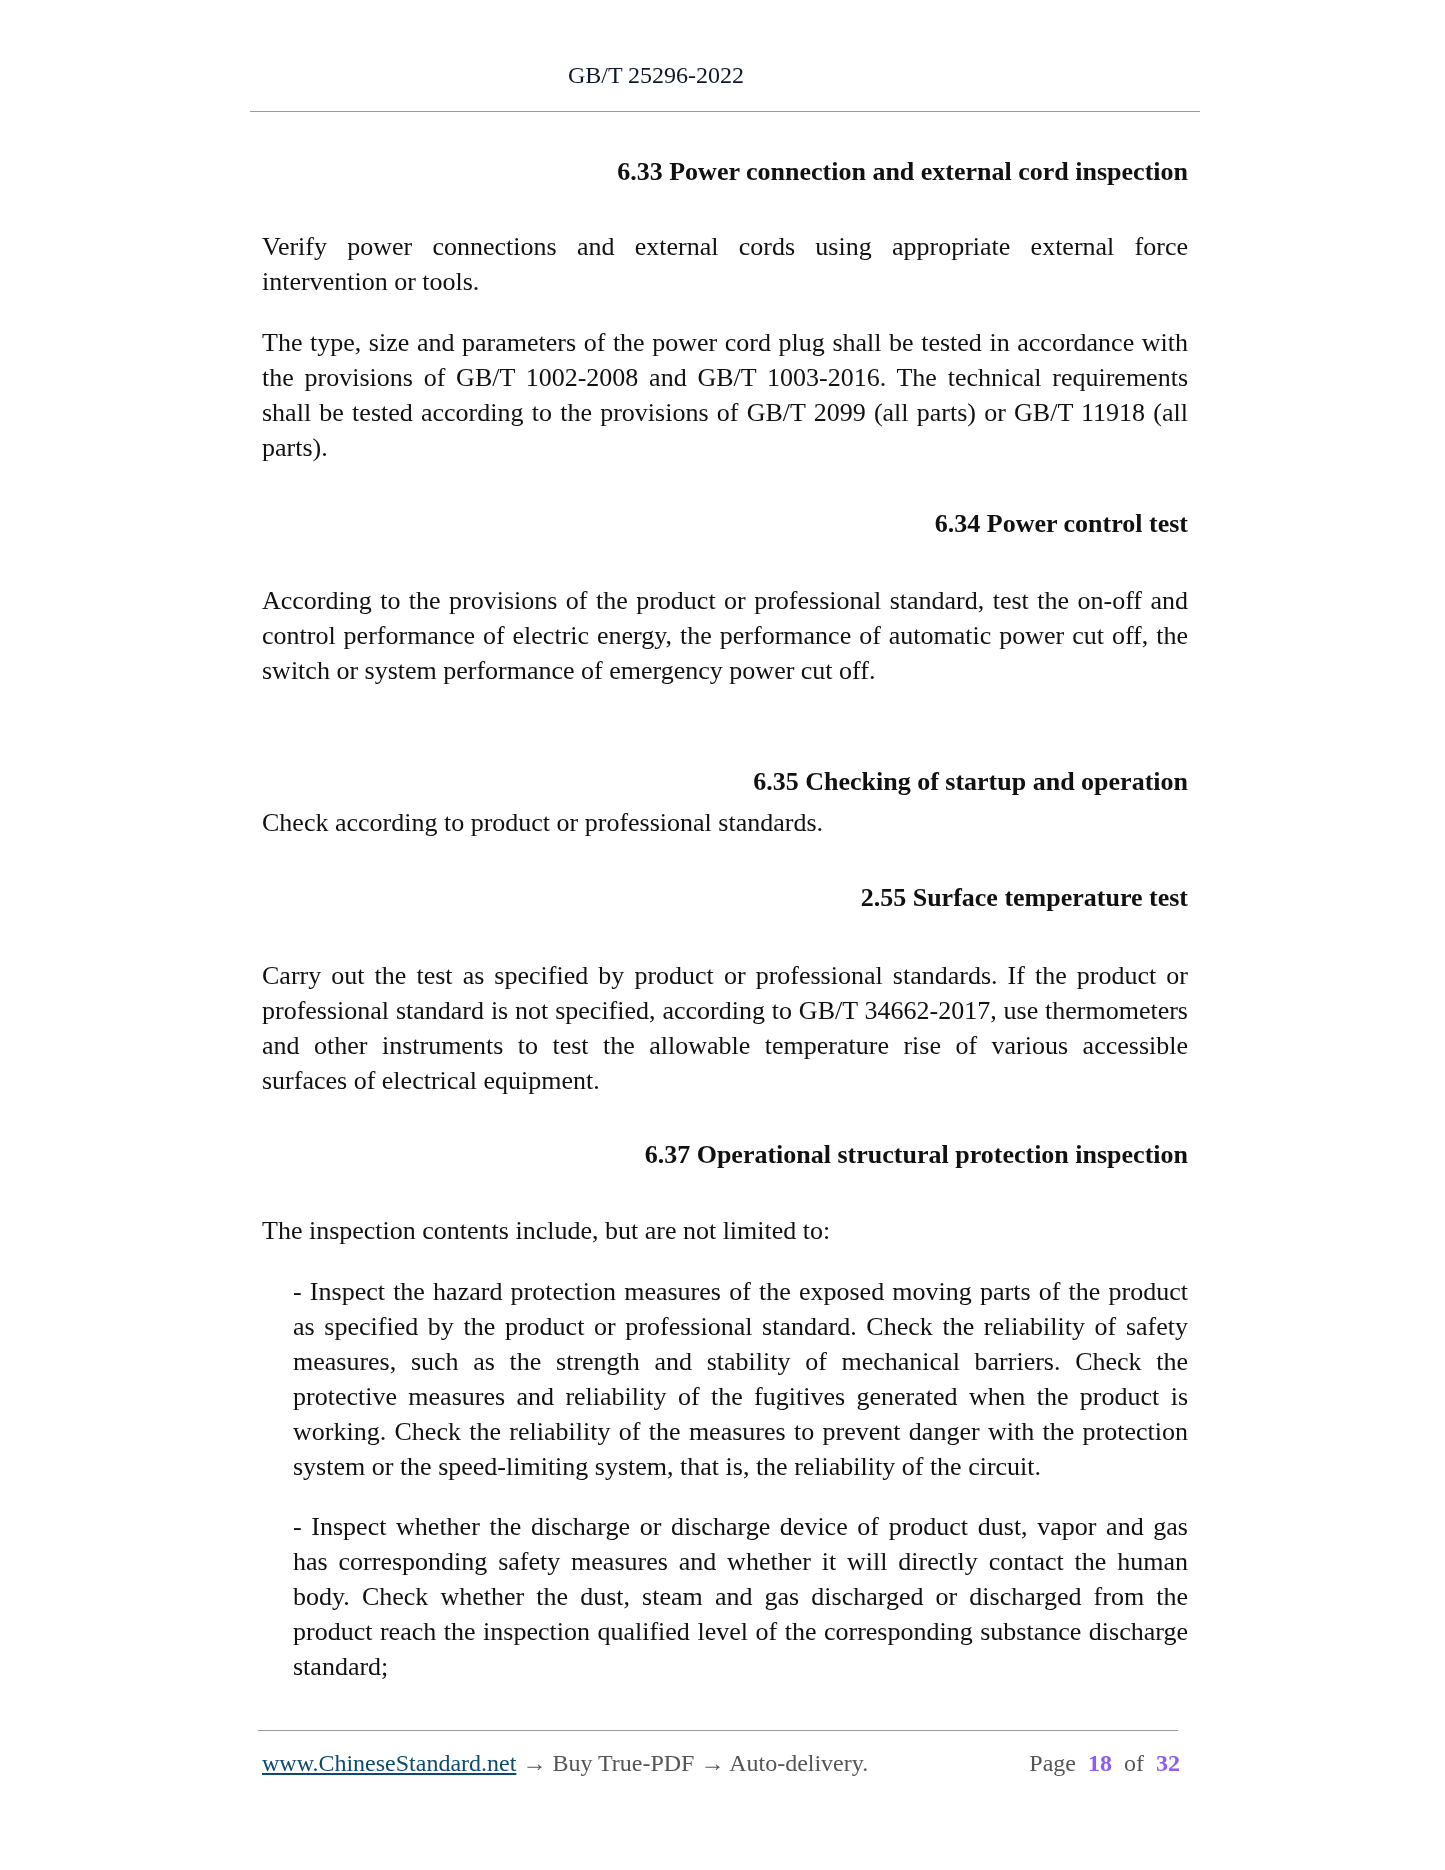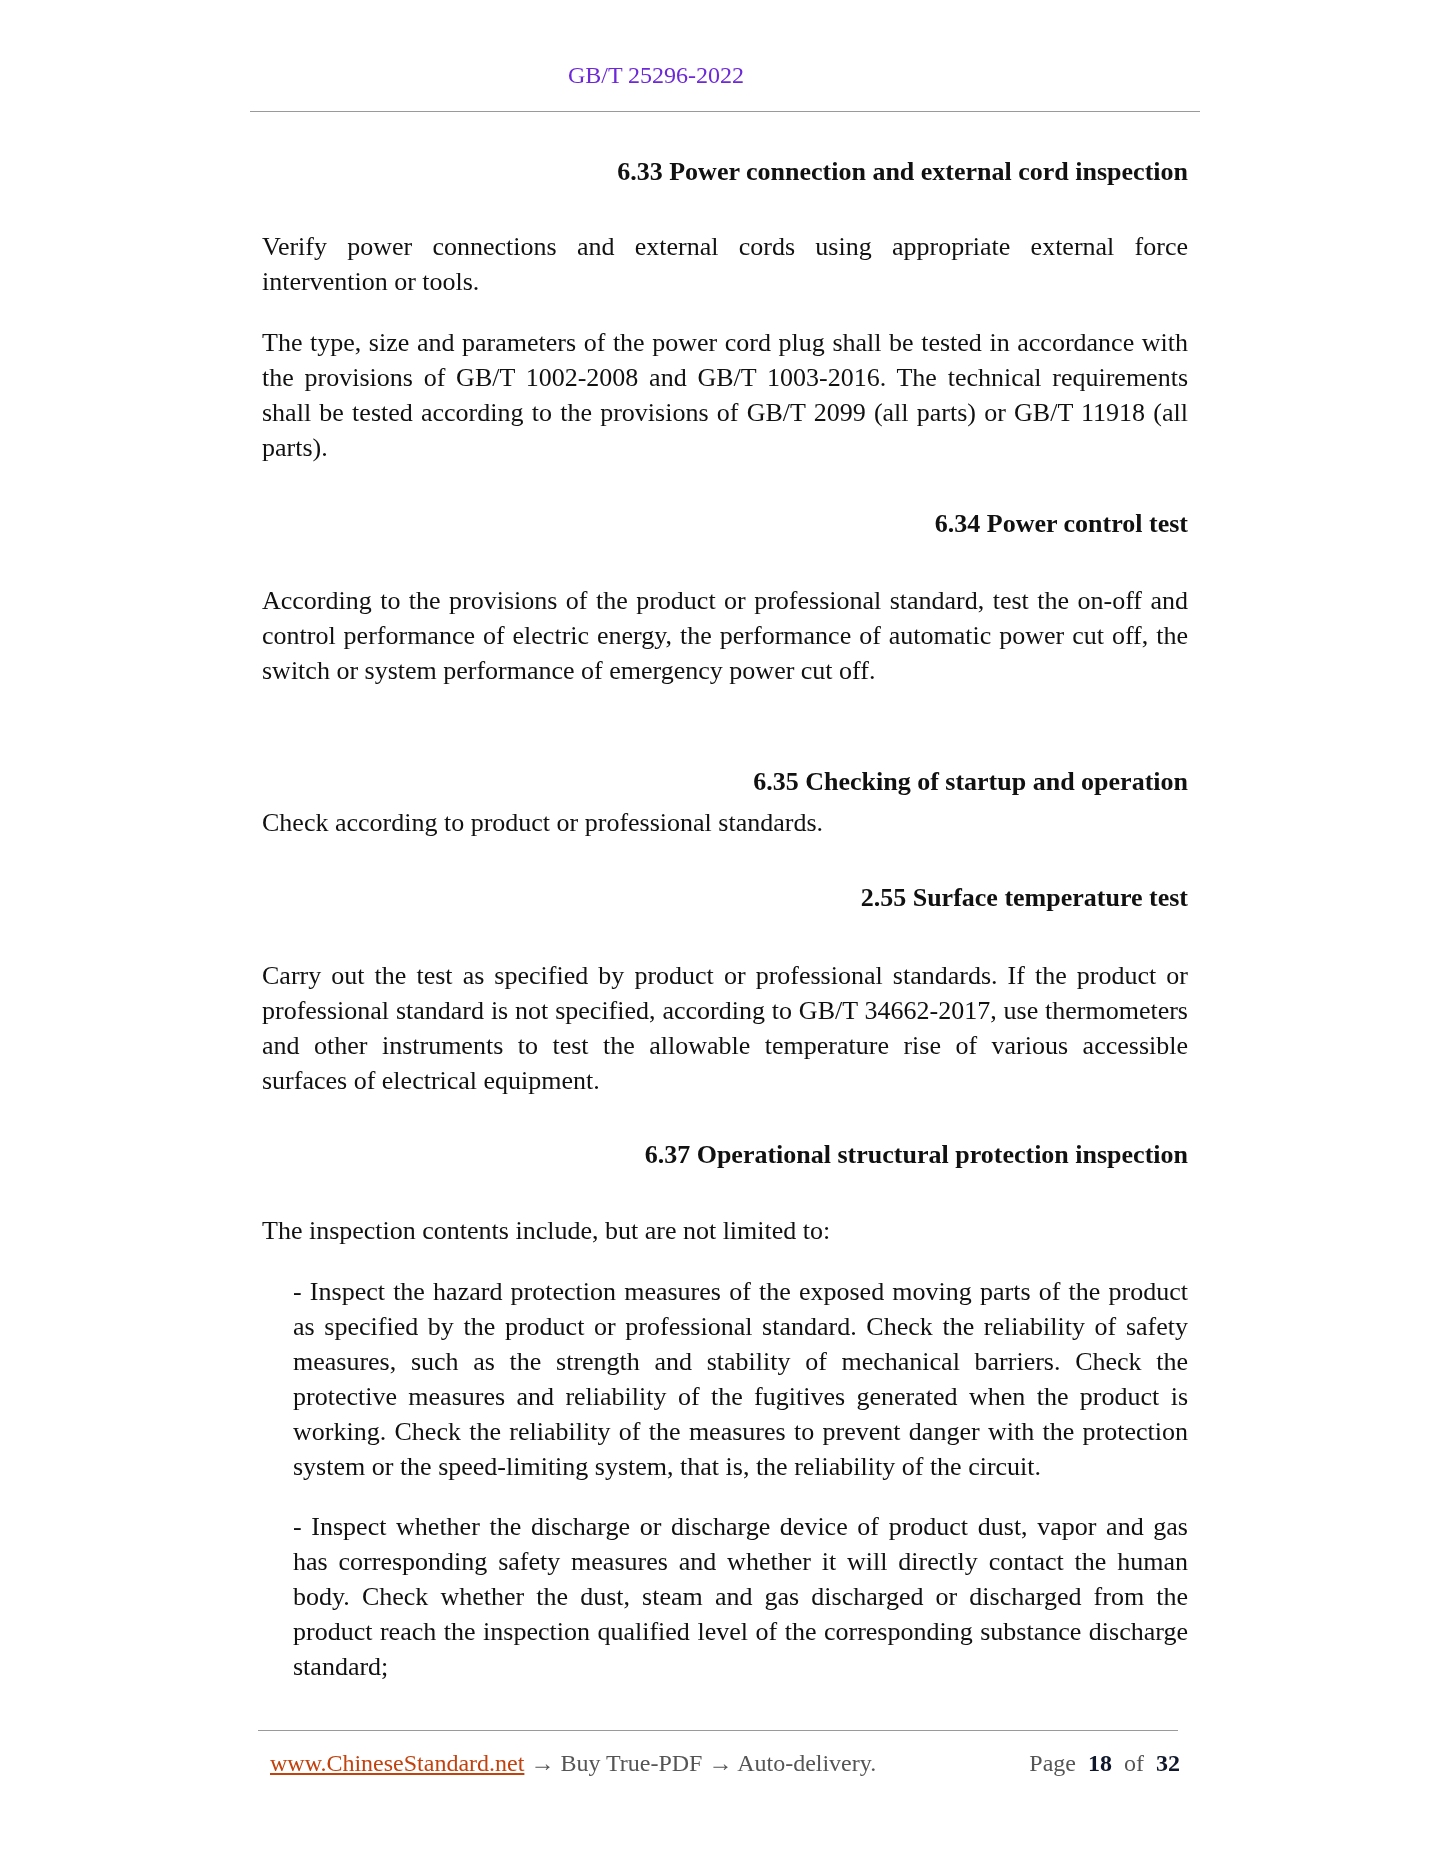--- a/index.html
+++ b/index.html
@@ -6,7 +6,7 @@
   body { width: 1445px; height: 1870px; position: relative; overflow: hidden;
          font-family: "Liberation Serif", "DejaVu Serif", serif; color: #111111; }
   .hdr-title { position: absolute; left: 0; width: 1312px; top: 62px; text-align: center;
-               font-size: 24px; color: #6d28d9; }
+               font-size: 24px; color: #0f172a; }
   .rule { position: absolute; height: 0; border-top: 1.5px solid #9a9a9a; }
   .hdr-rule { left: 250px; width: 950px; top: 111px; }
   .ftr-rule { left: 258px; width: 920px; top: 1730px; }

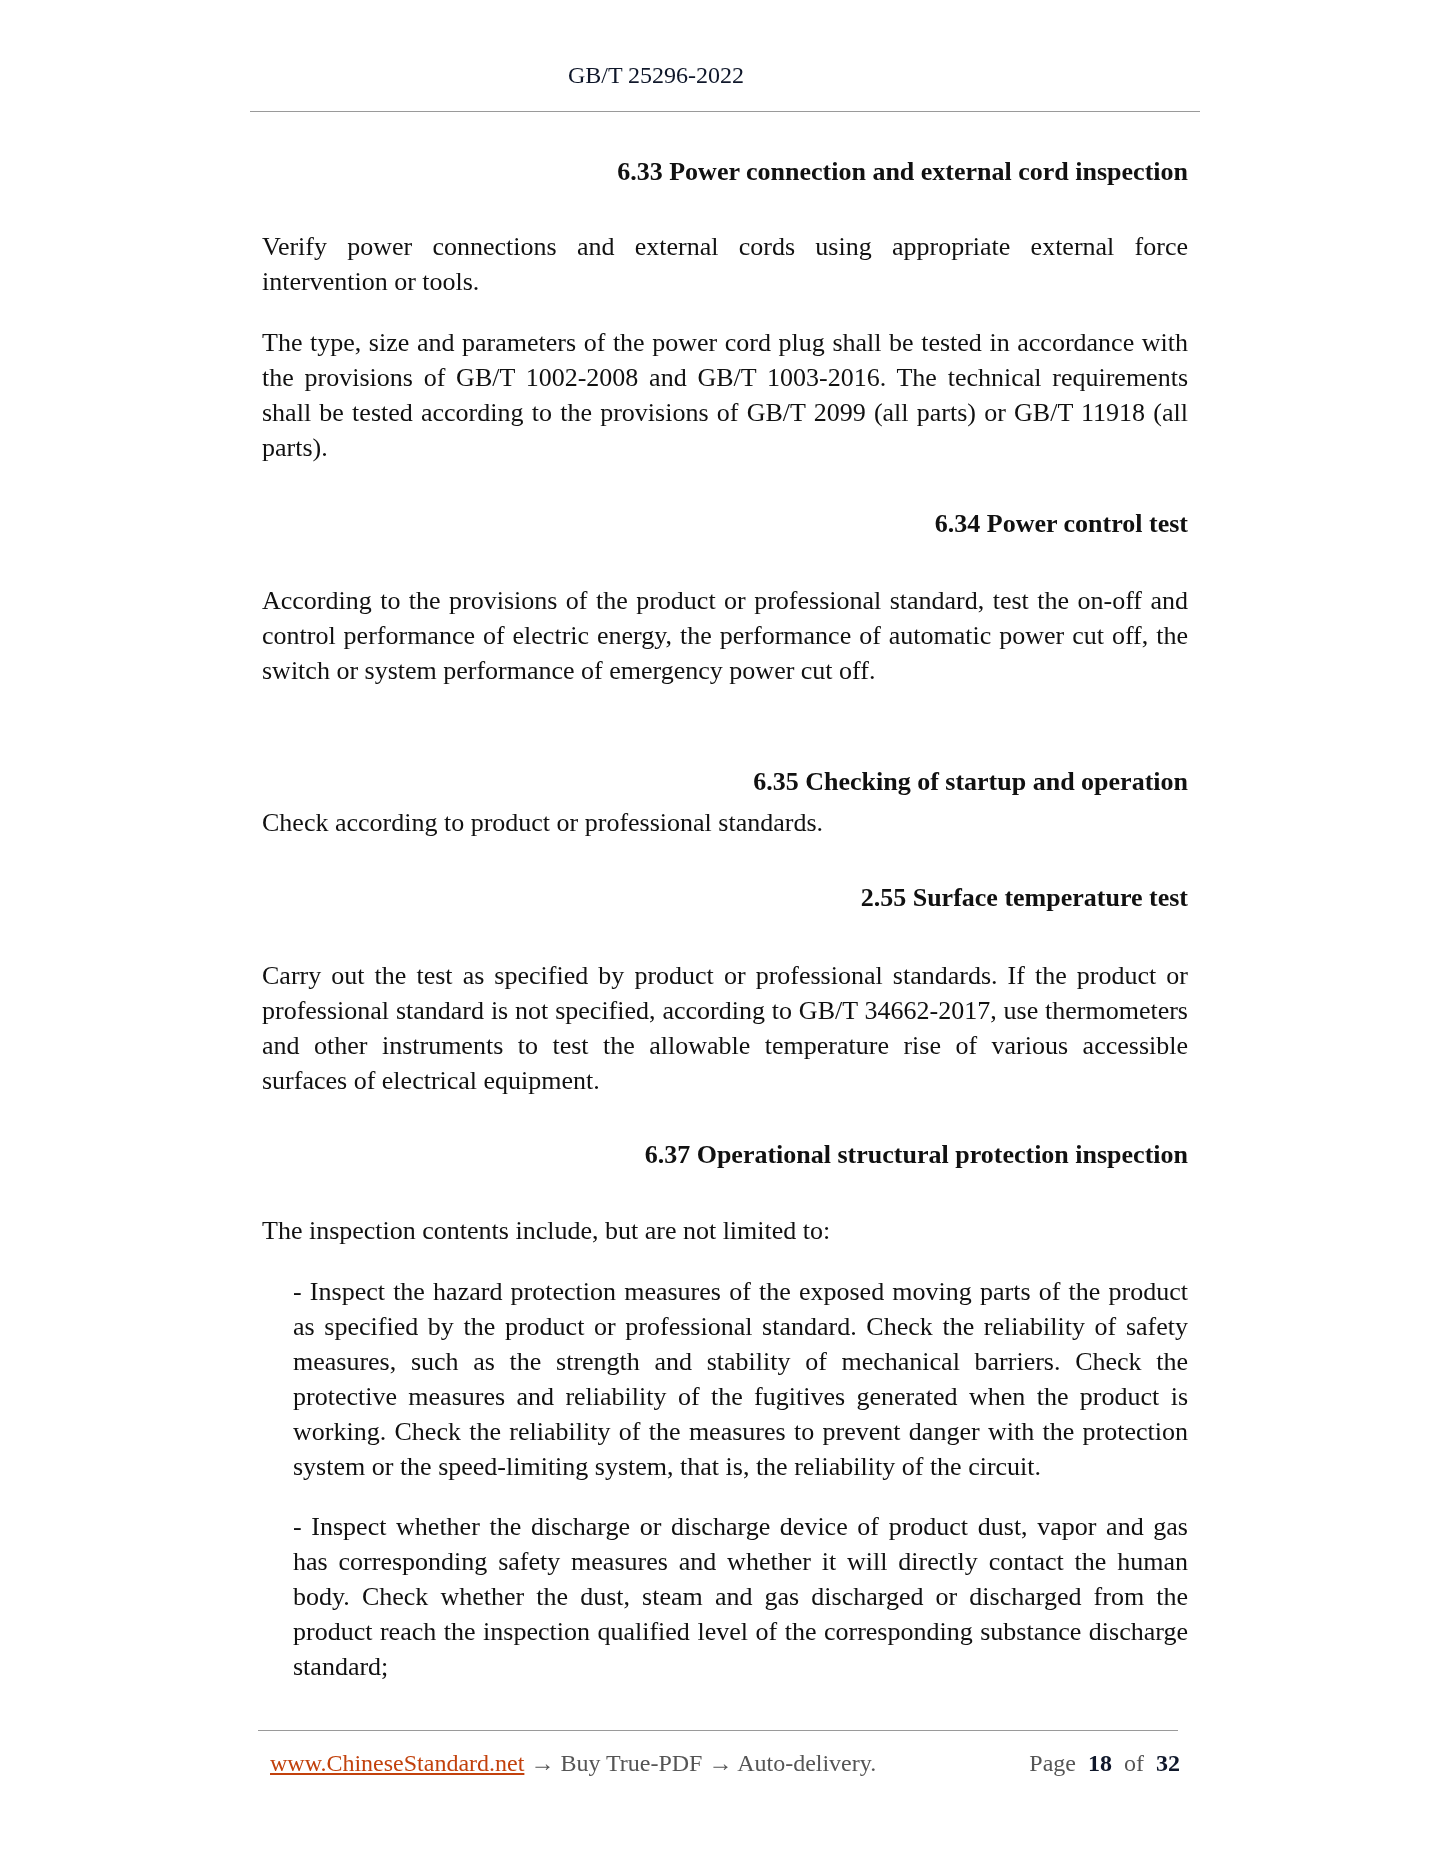--- a/index.html
+++ b/index.html
@@ -18,7 +18,7 @@
             color: #555555; line-height: 30px; }
   .footer .left { position: absolute; left: 0; top: 0; white-space: nowrap; }
   .footer .right { position: absolute; right: 0; top: 0; white-space: nowrap; }
-  .footer a { color: #c2410c; text-decoration: underline; margin-left: 8px; }
+  .footer a { color: #0c4a6e; text-decoration: underline; }
   .footer b { color: #0f172a; text-align: center; }
 </style>
 </head>

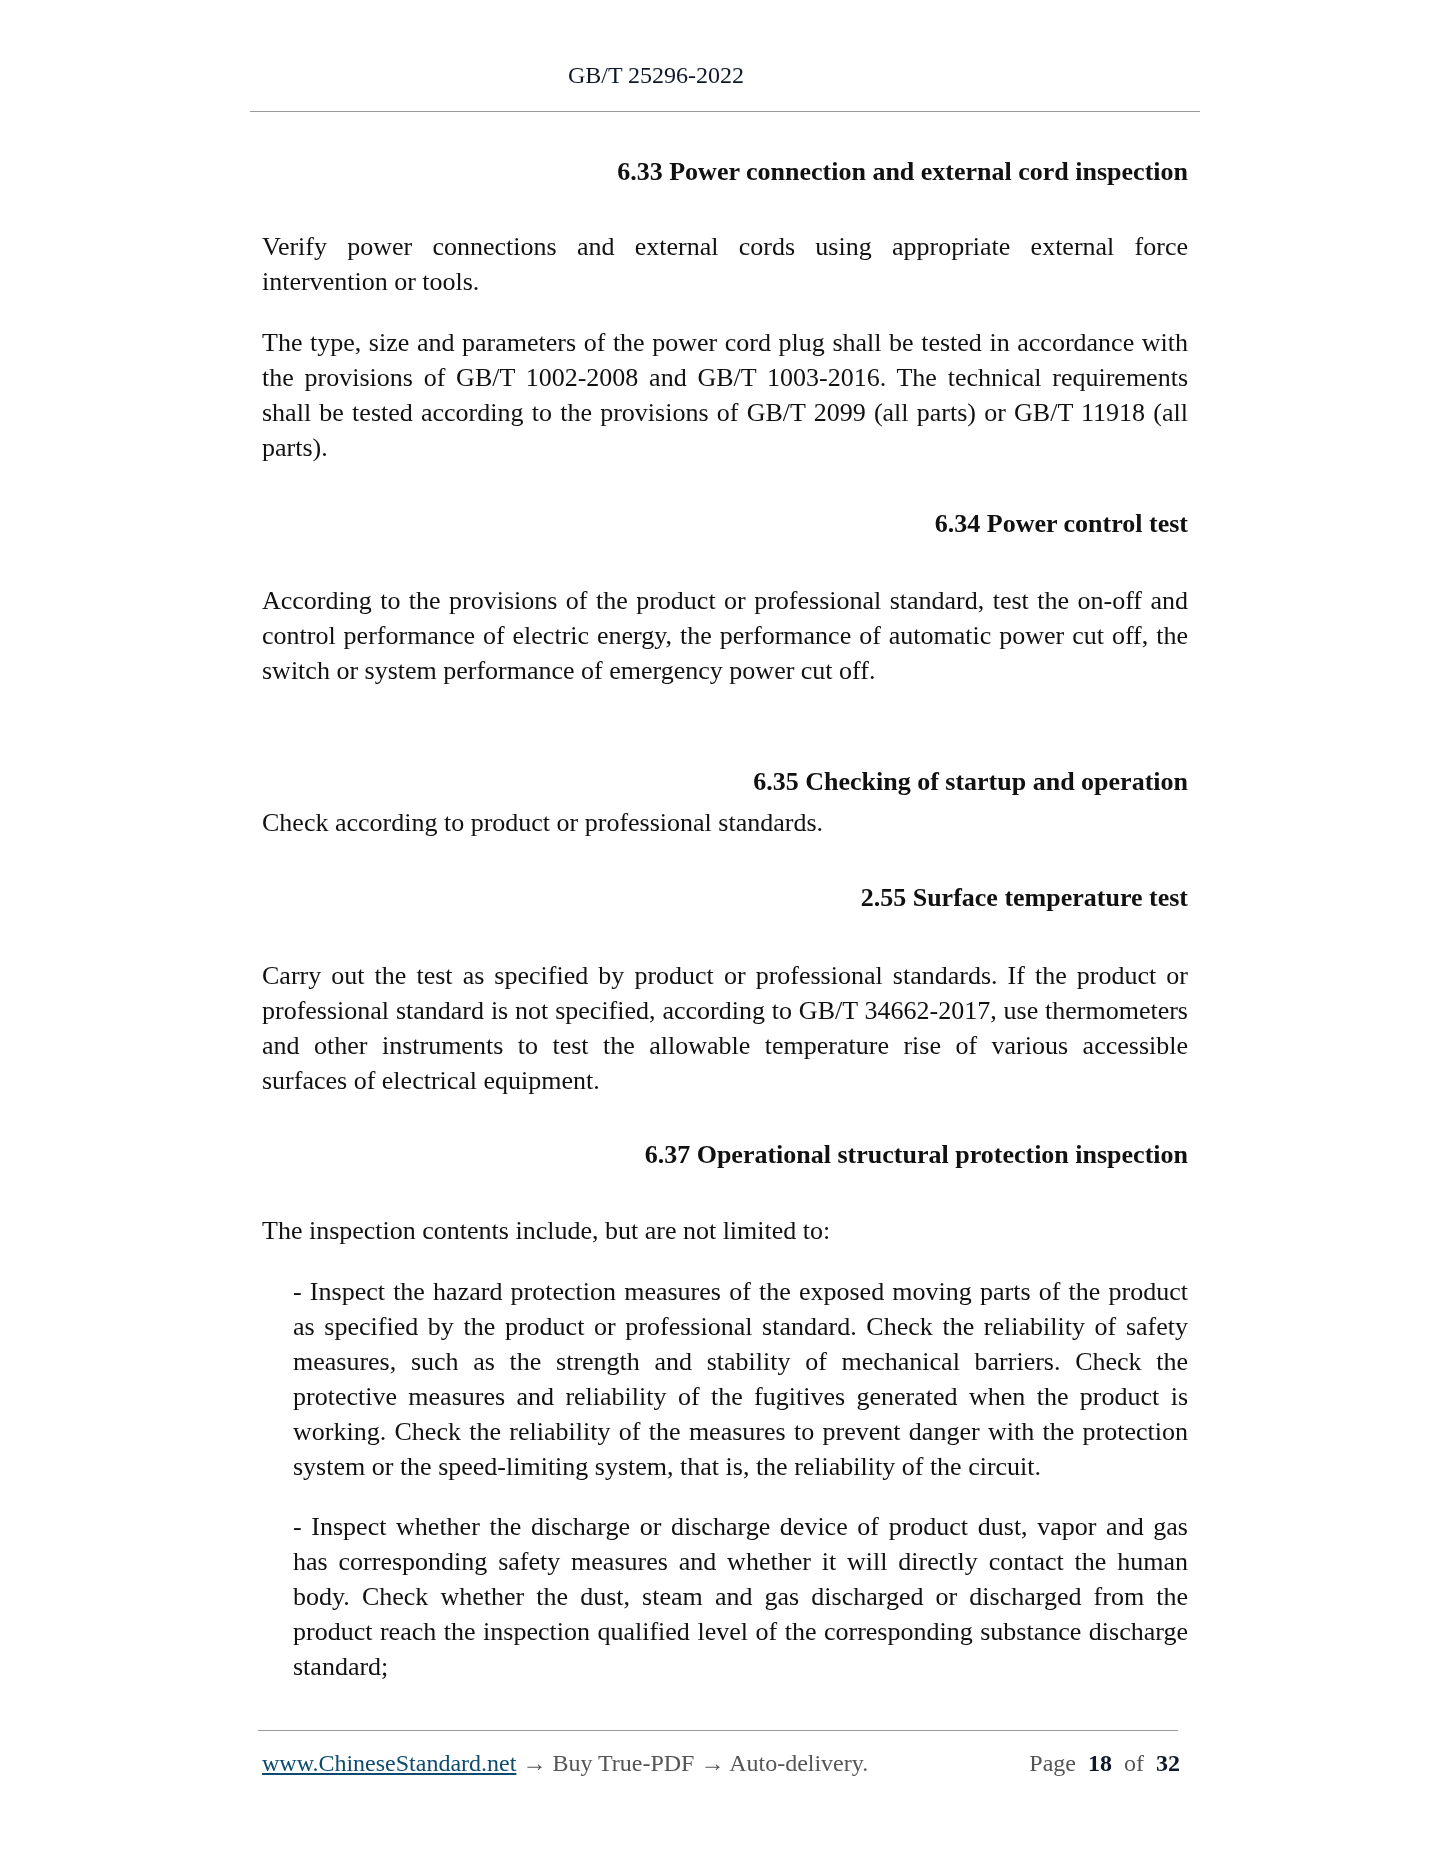--- a/index.html
+++ b/index.html
@@ -19,7 +19,7 @@
   .footer .left { position: absolute; left: 0; top: 0; white-space: nowrap; }
   .footer .right { position: absolute; right: 0; top: 0; white-space: nowrap; }
   .footer a { color: #0c4a6e; text-decoration: underline; }
-  .footer b { color: #0f172a; text-align: center; }
+  .footer b { color: #8b5cf6; text-align: center; }
 </style>
 </head>
 <body>

